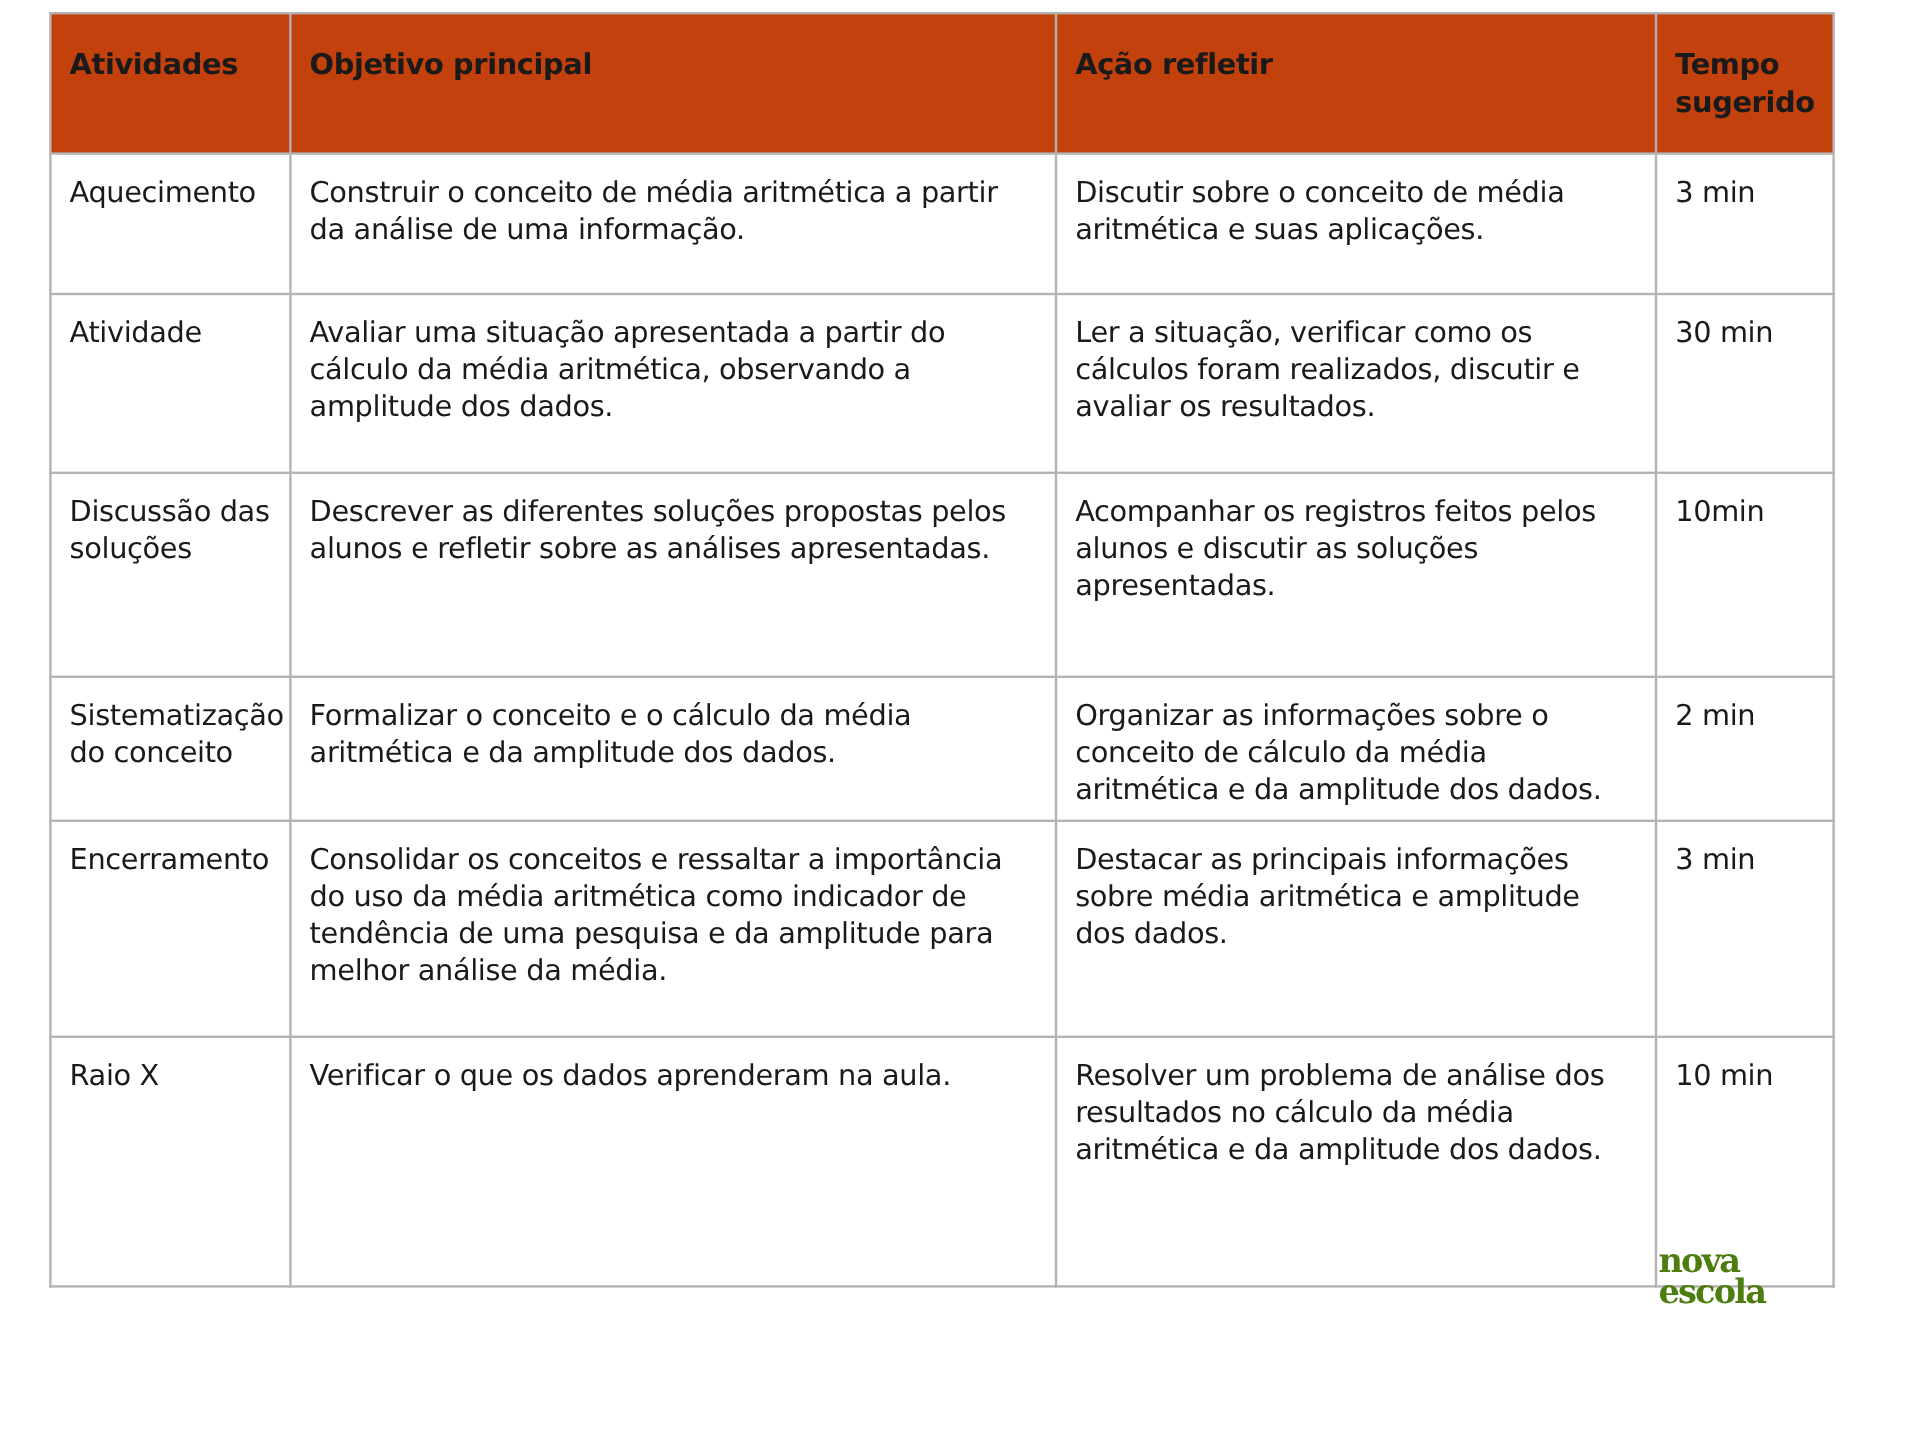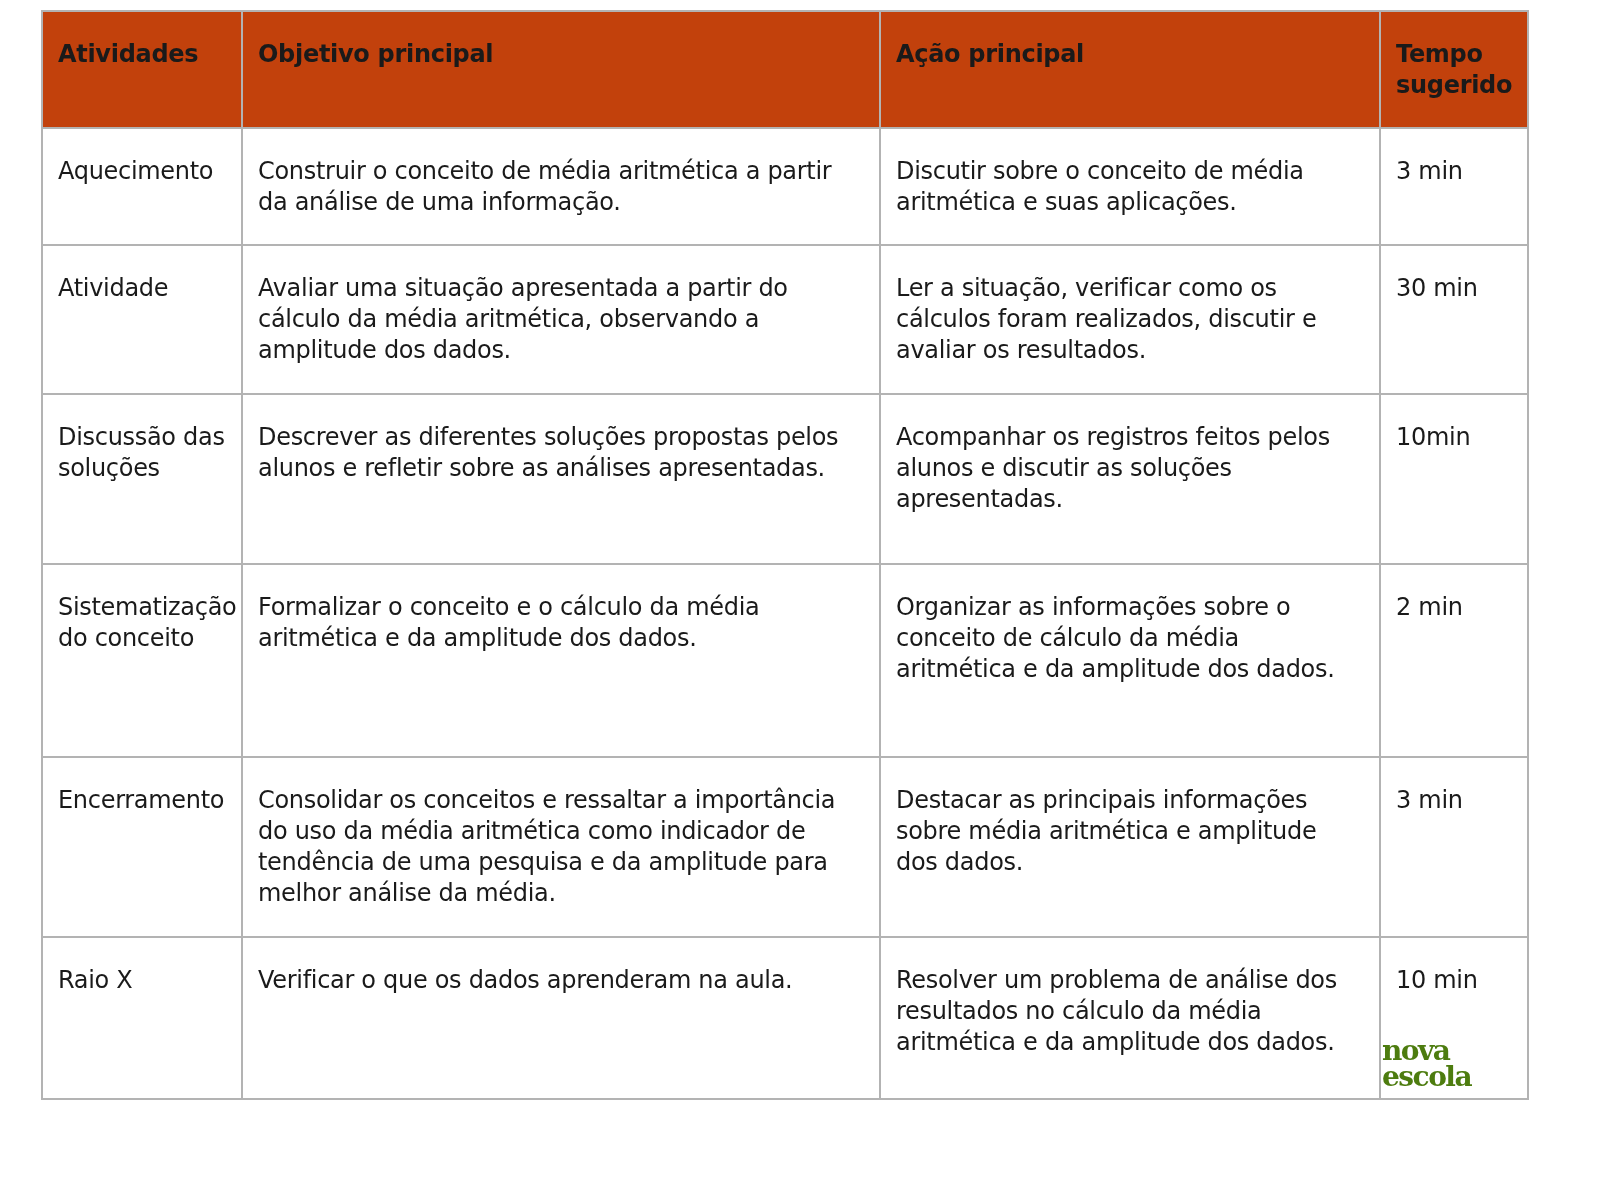--- a/index.html
+++ b/index.html
@@ -82,7 +82,7 @@
     <tr>
       <th>Atividades</th>
       <th>Objetivo principal</th>
-      <th>Ação principal</th>
+      <th>Ação refletir</th>
       <th>Tempo sugerido</th>
     </tr>
   </thead>

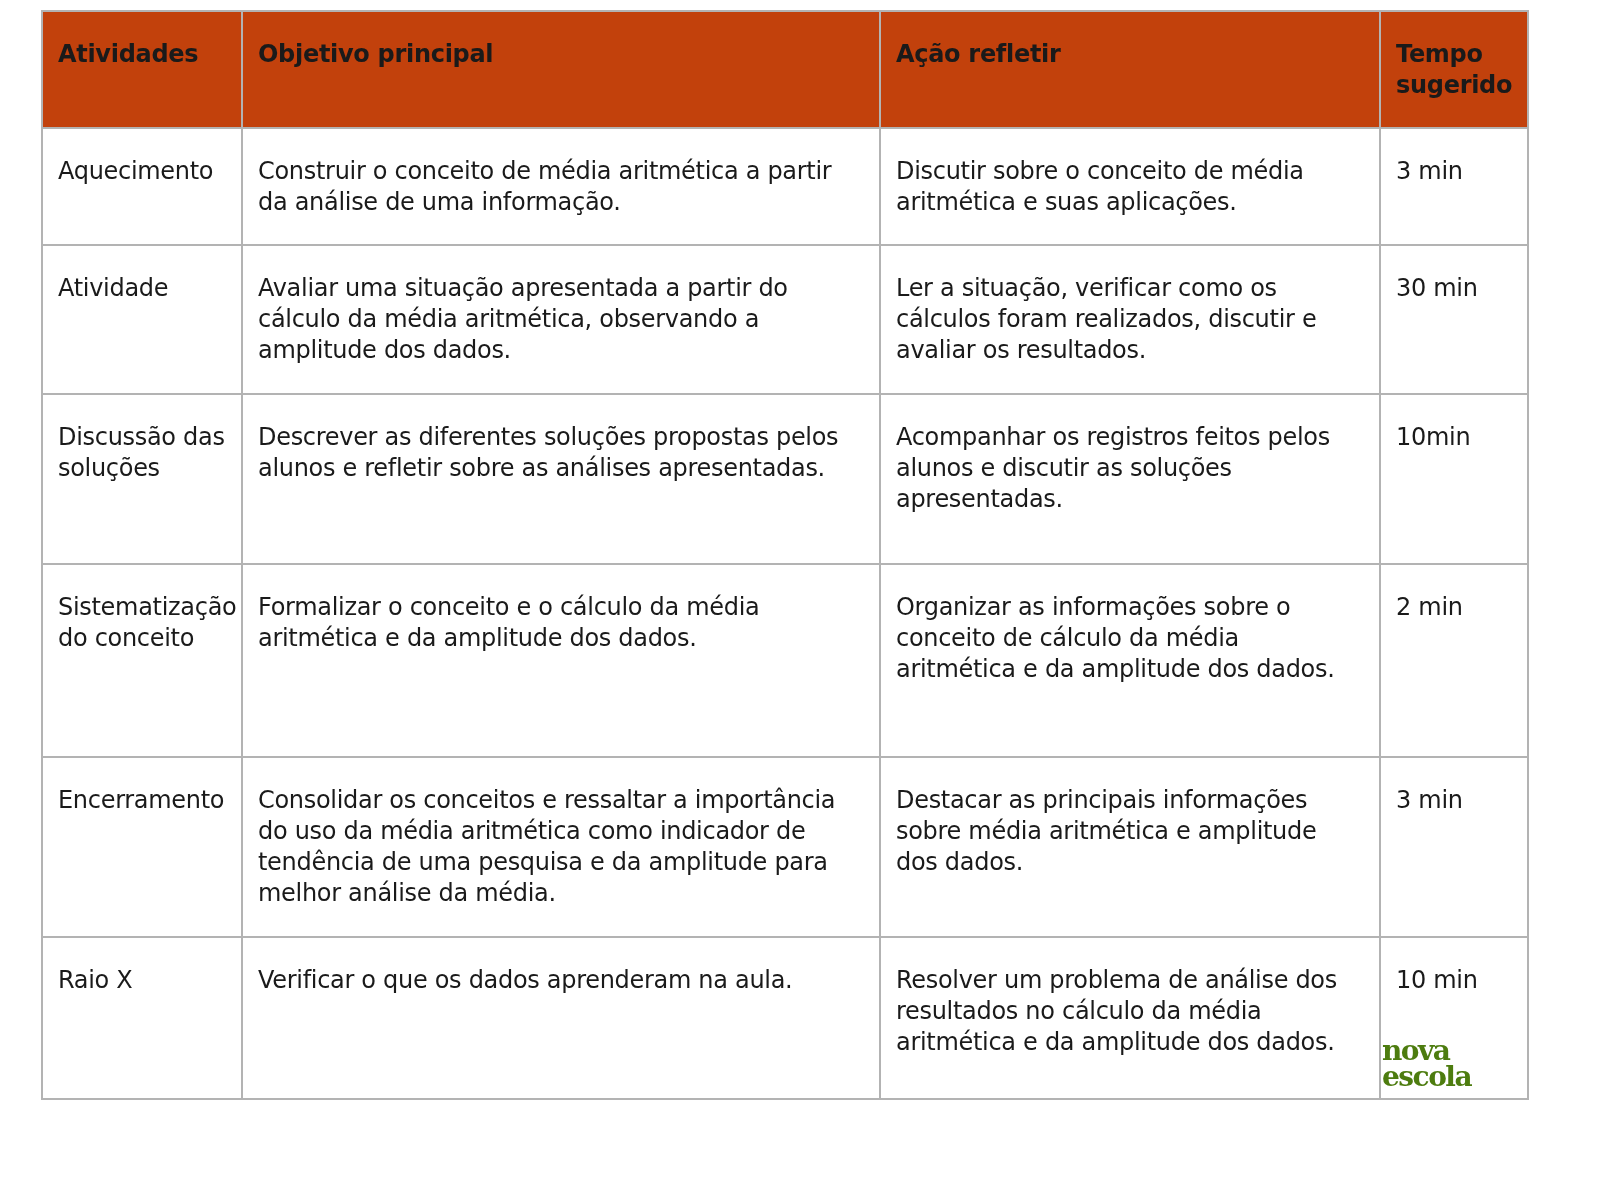--- a/index.html
+++ b/index.html
@@ -41,7 +41,7 @@
       box-sizing: border-box;
     }
     table.plan td {
-      padding-top: 27px;
+      padding-top: 16px;
       font-weight: normal;
     }
     .col1 { width: 200px; }

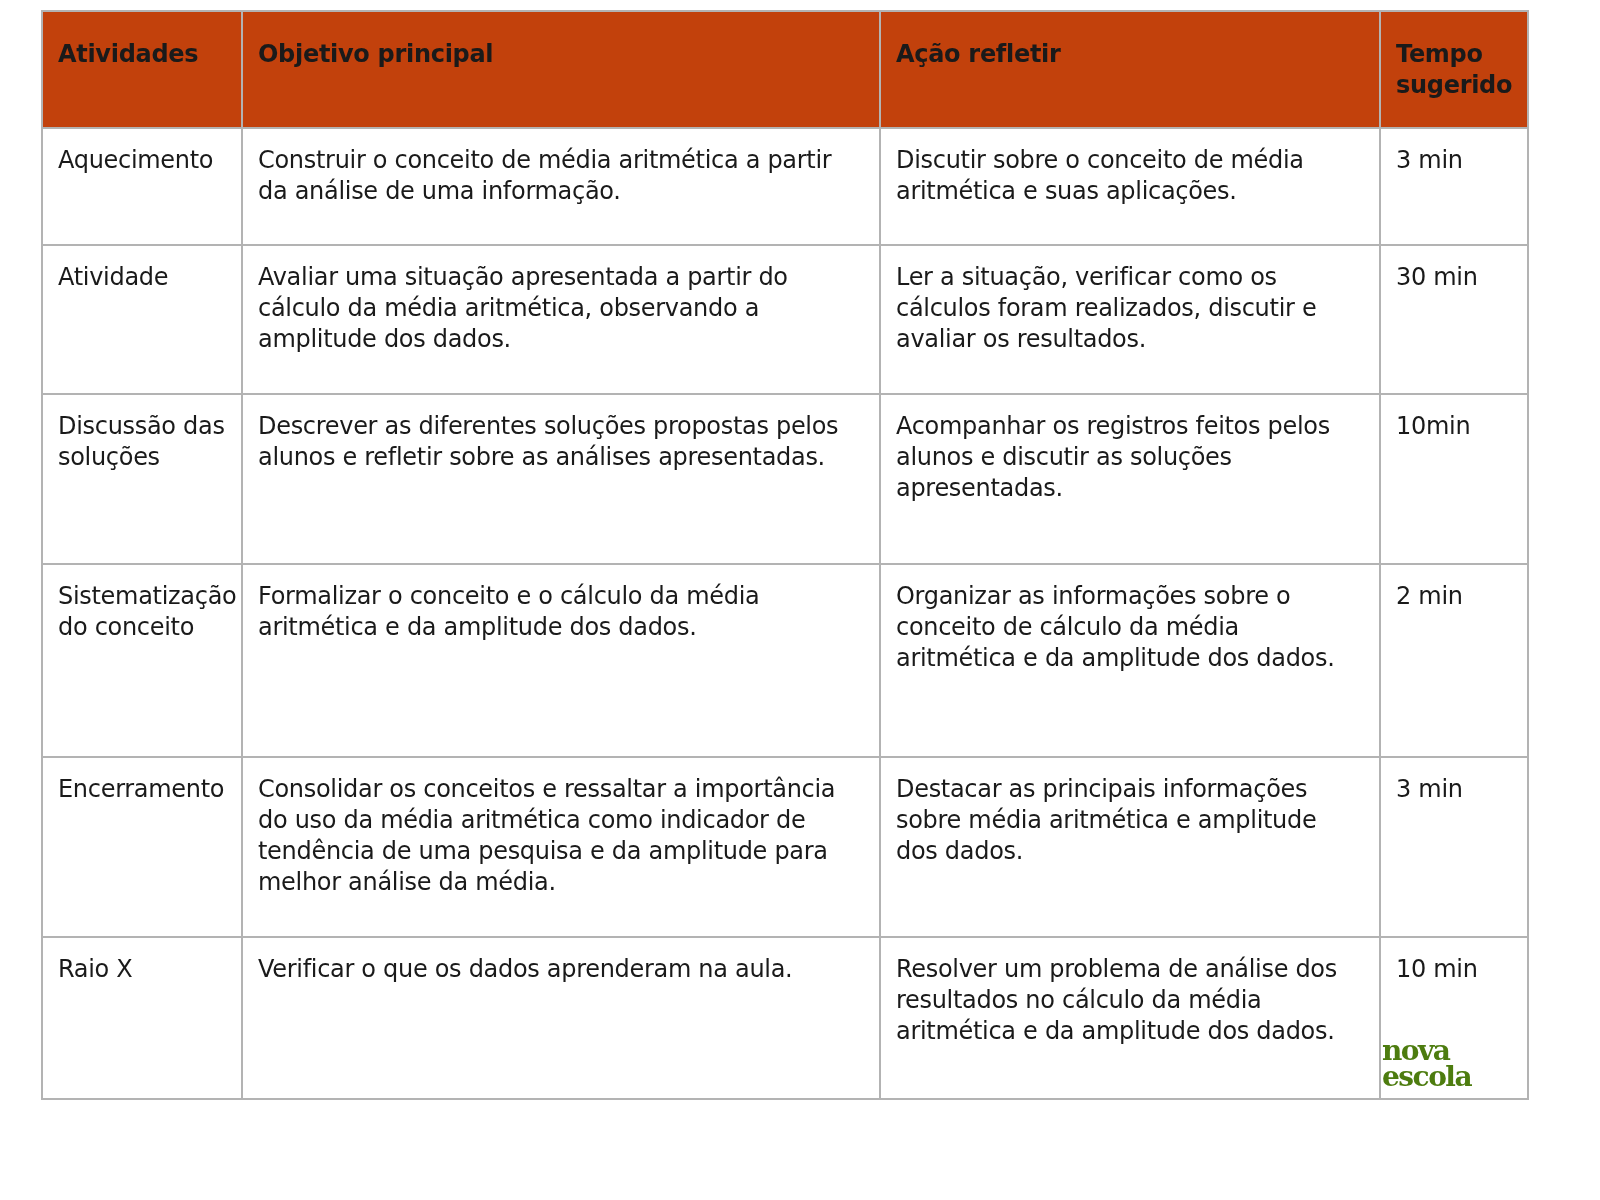--- a/index.html
+++ b/index.html
@@ -52,7 +52,7 @@
     tr.r1 td { height: 117px; box-sizing: border-box; }
     tr.r2 td { height: 149px; box-sizing: border-box; }
     tr.r3 td { height: 170px; box-sizing: border-box; }
-    tr.r4 td { height: 193px; box-sizing: border-box; }
+    tr.r4 td { height: 120px; box-sizing: border-box; }
     tr.r5 td { height: 180px; box-sizing: border-box; }
     tr.r6 td { height: 162px; box-sizing: border-box; }
     .logo {

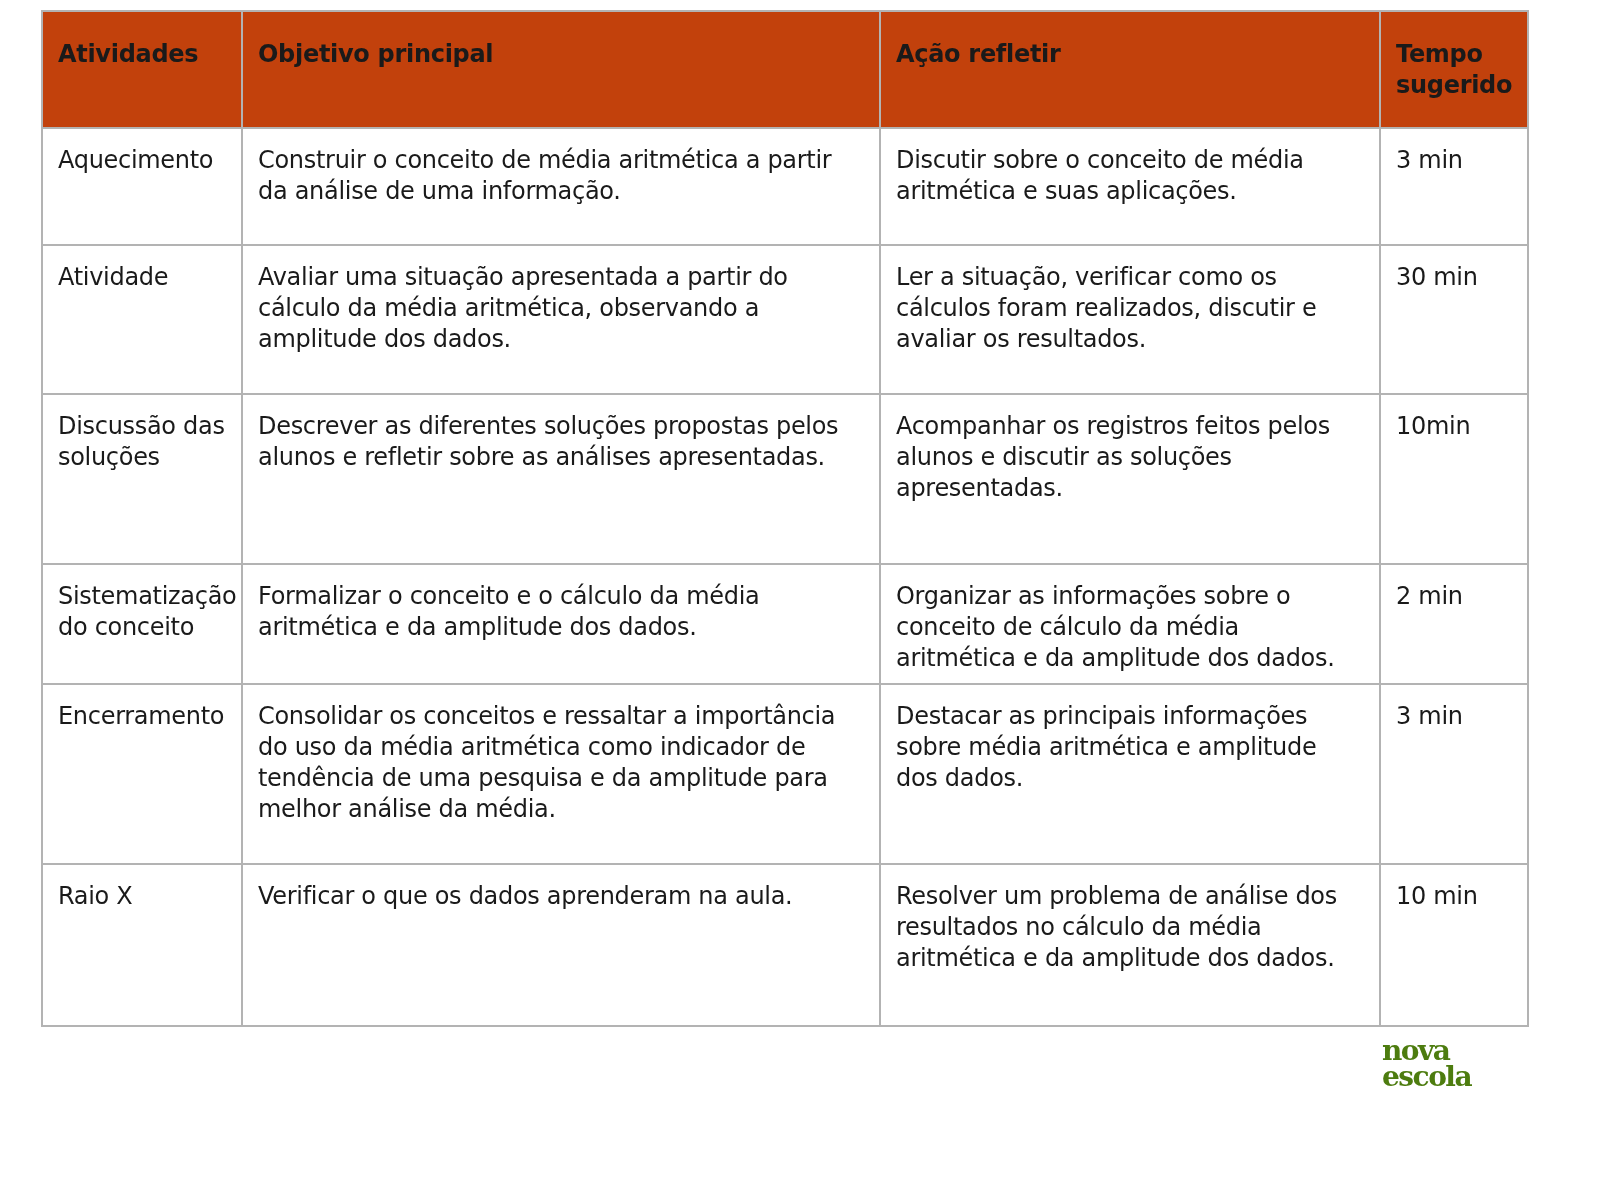--- a/index.html
+++ b/index.html
@@ -54,7 +54,7 @@
     tr.r3 td { height: 170px; box-sizing: border-box; }
     tr.r4 td { height: 120px; box-sizing: border-box; }
     tr.r5 td { height: 180px; box-sizing: border-box; }
-    tr.r6 td { height: 162px; box-sizing: border-box; }
+    tr.r6 td { height: 208px; box-sizing: border-box; }
     .logo {
       position: absolute;
       left: 1382px;

